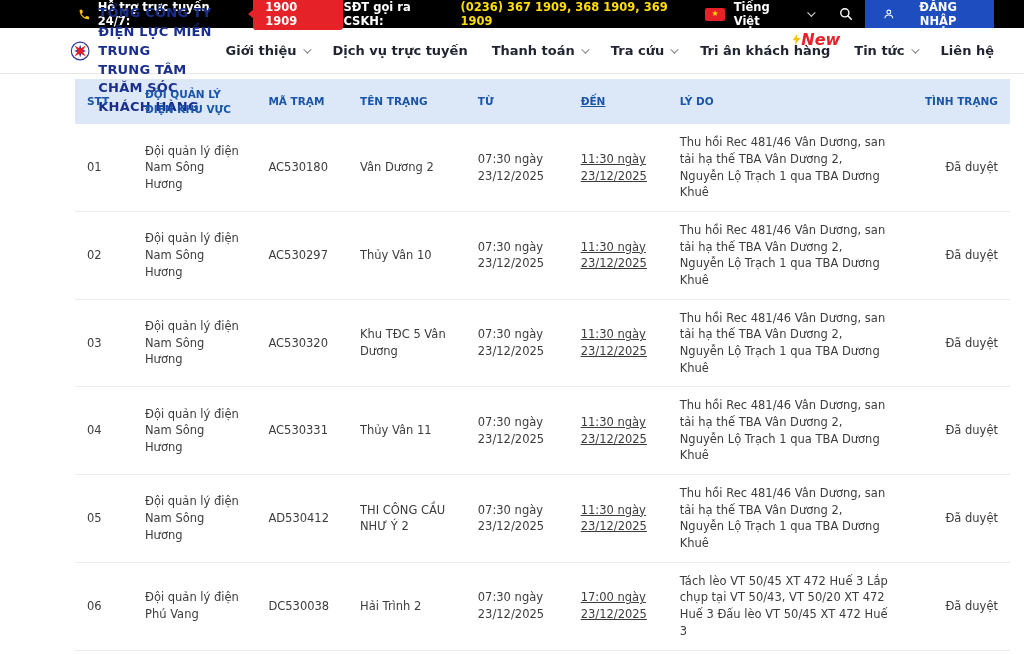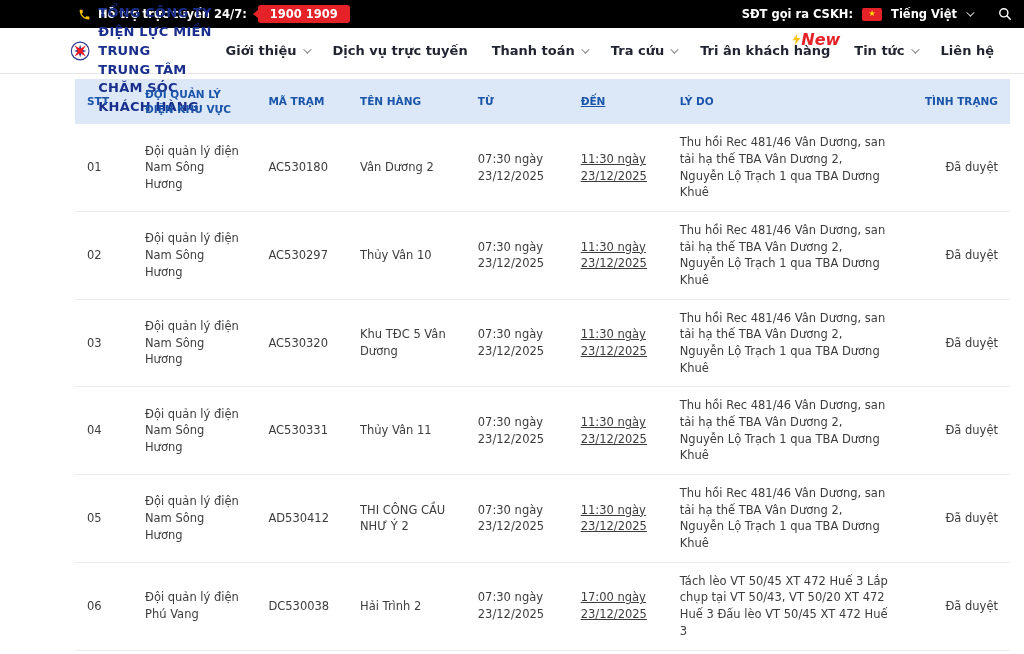--- a/index.html
+++ b/index.html
@@ -78,6 +78,7 @@
   <div class="tb-right">
     <div class="tb-mid">
       <span>SĐT gọi ra CSKH:</span>
+      <span class="yellow">(0236) 367 1909, 368 1909, 369 1909</span>
       <span class="flag">★</span>
       <span>Tiếng Việt</span>
       <span class="chev"></span>

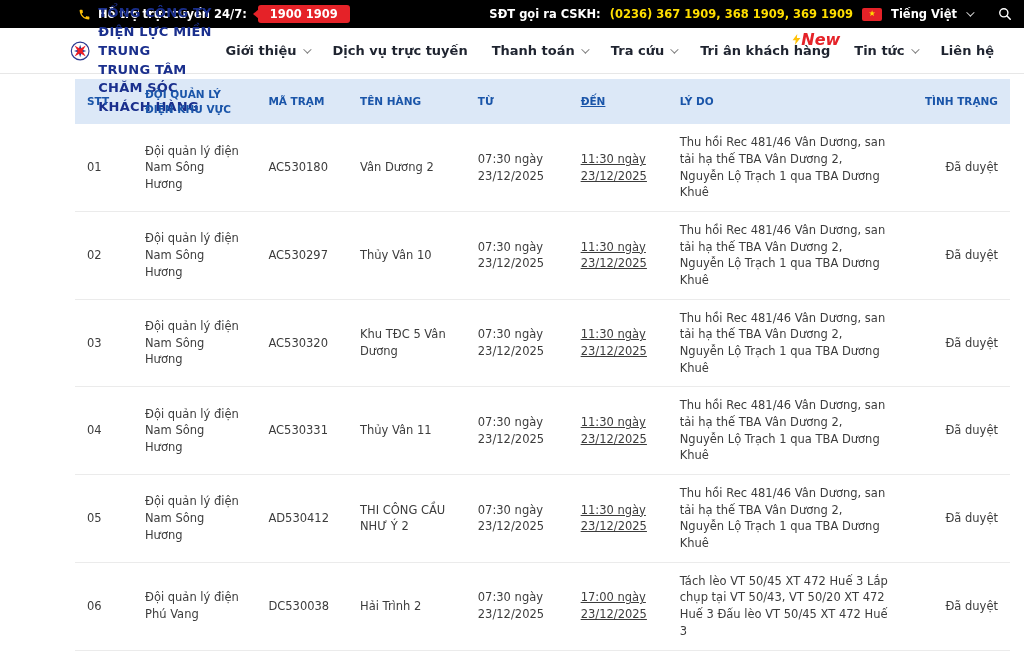--- a/index.html
+++ b/index.html
@@ -89,6 +89,13 @@
         <line x1="15.5" y1="15.5" x2="21" y2="21" stroke="#fff" stroke-width="2.6" stroke-linecap="round"></line>
       </svg>
     </button>
+    <button class="tb-btn login">
+      <svg width="12" height="12" viewBox="0 0 24 24">
+        <circle cx="12" cy="8" r="4" fill="none" stroke="#fff" stroke-width="2.2"></circle>
+        <path d="M4 21c0-4 3.6-7 8-7s8 3 8 7" fill="none" stroke="#fff" stroke-width="2.2"></path>
+      </svg>
+      <span>ĐĂNG NHẬP</span>
+    </button>
   </div>
 </div>
 

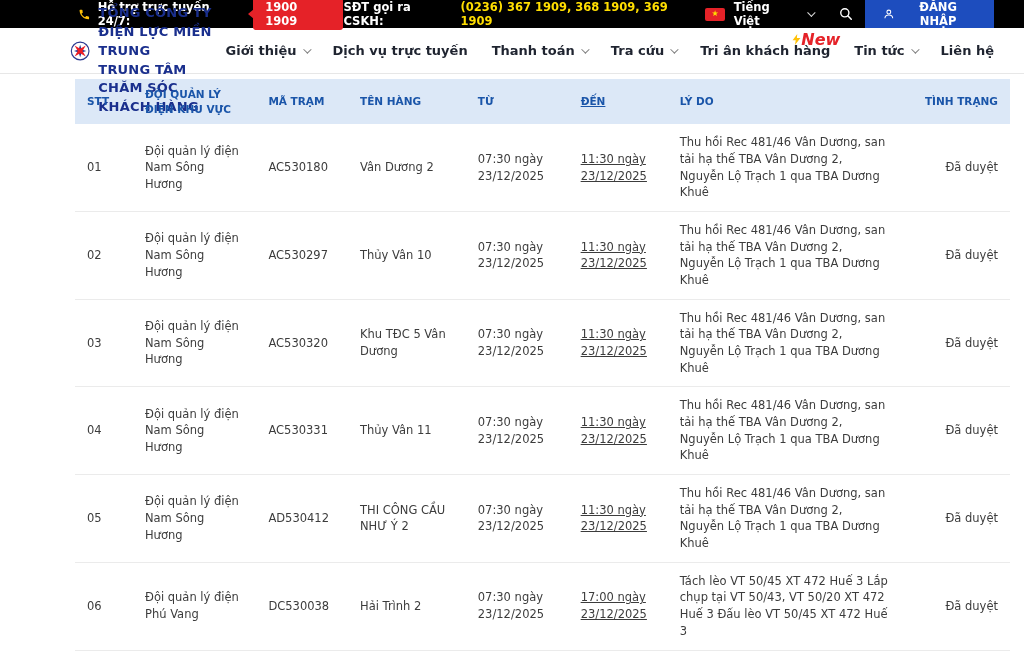--- a/index.html
+++ b/index.html
@@ -163,7 +163,7 @@
           <th class="c0">STT</th>
           <th class="c1">ĐỘI QUẢN LÝ ĐIỆN KHU VỰC</th>
           <th class="c2">MÃ TRẠM</th>
-          <th class="c3">TÊN HÀNG</th>
+          <th class="c3">TÊN TRẠNG</th>
           <th class="c4">TỪ</th>
           <th class="c5">ĐẾN</th>
           <th class="c6">LÝ DO</th>

